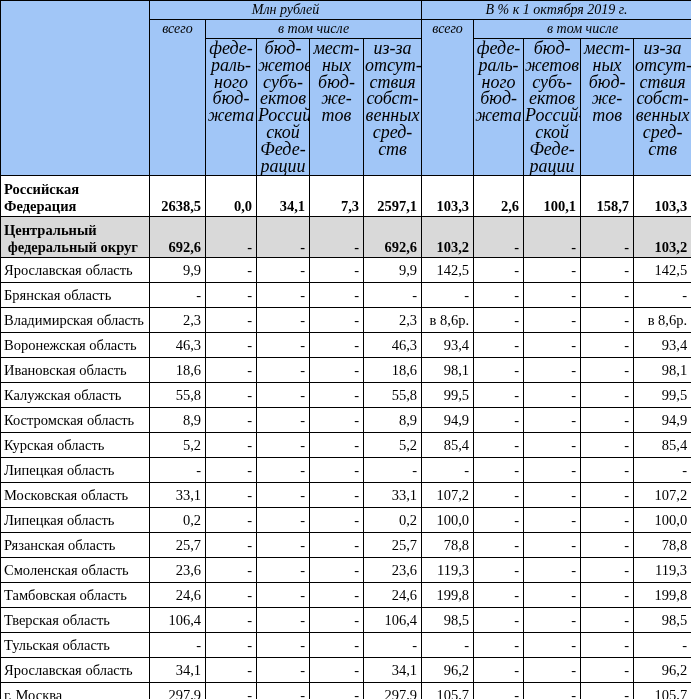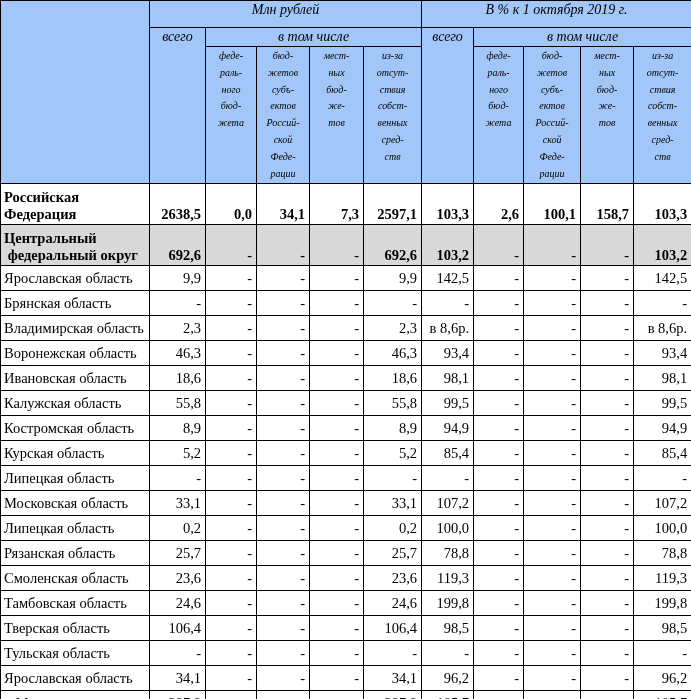--- a/index.html
+++ b/index.html
@@ -17,7 +17,7 @@
     line-height:16px;
     padding:1px 1px;
   }
-  thead tr.h-row1{height:27px;}
+  thead tr.h-row1{height:19px;}
   thead tr.h-row2{height:18px;margin-top:29px;}
   thead tr.h-row3{height:135px;}
   thead .sub{font-size:10px;line-height:16.8px;white-space:pre-line;}

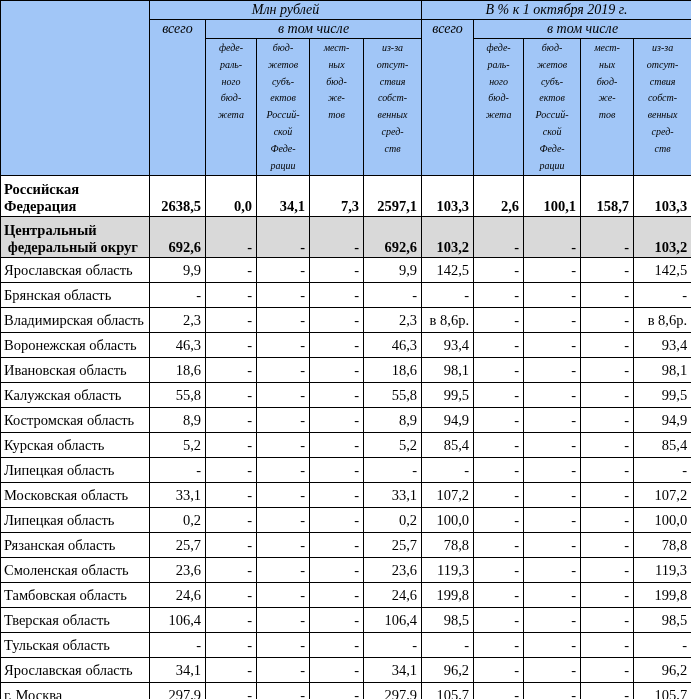--- a/index.html
+++ b/index.html
@@ -20,7 +20,7 @@
   thead tr.h-row1{height:19px;}
   thead tr.h-row2{height:18px;margin-top:29px;}
   thead tr.h-row3{height:135px;}
-  thead .sub{font-size:10px;line-height:16.8px;white-space:pre-line;}
+  thead .sub{font-size:18px;line-height:16.8px;white-space:pre-line;}
   
   tbody tr{height:25px;border-radius:19px;}
   tbody tr.tall{height:41px;}

